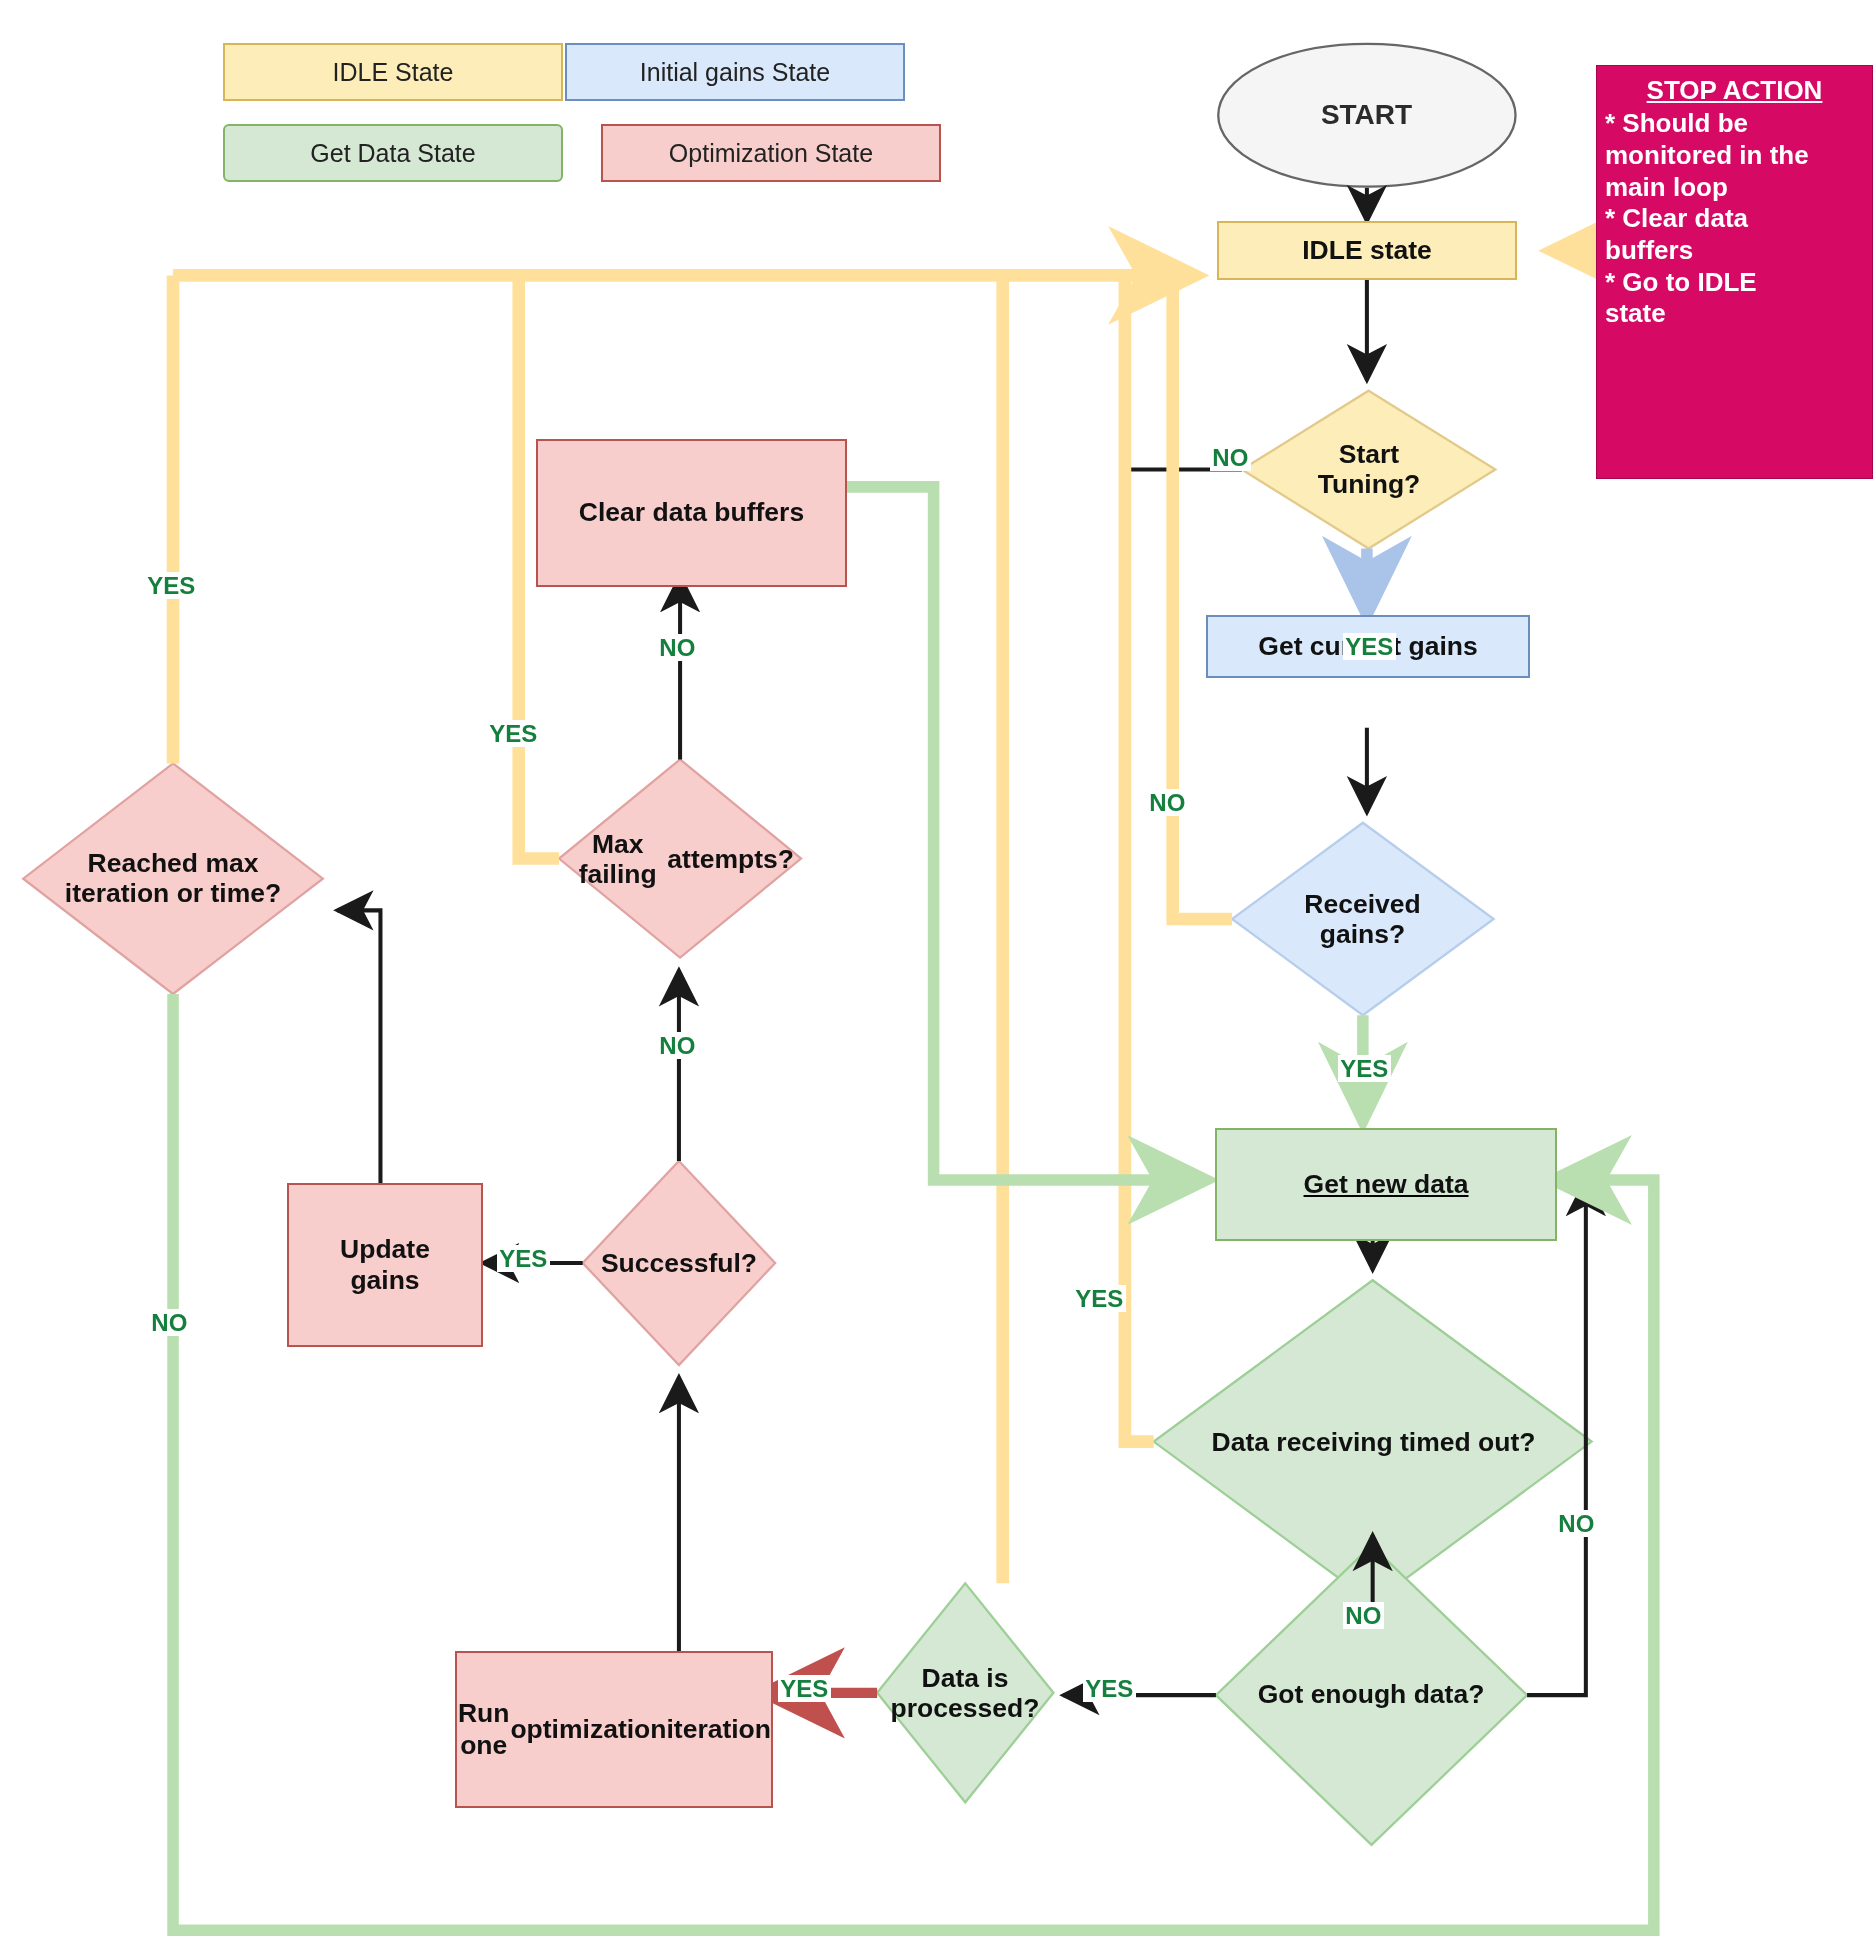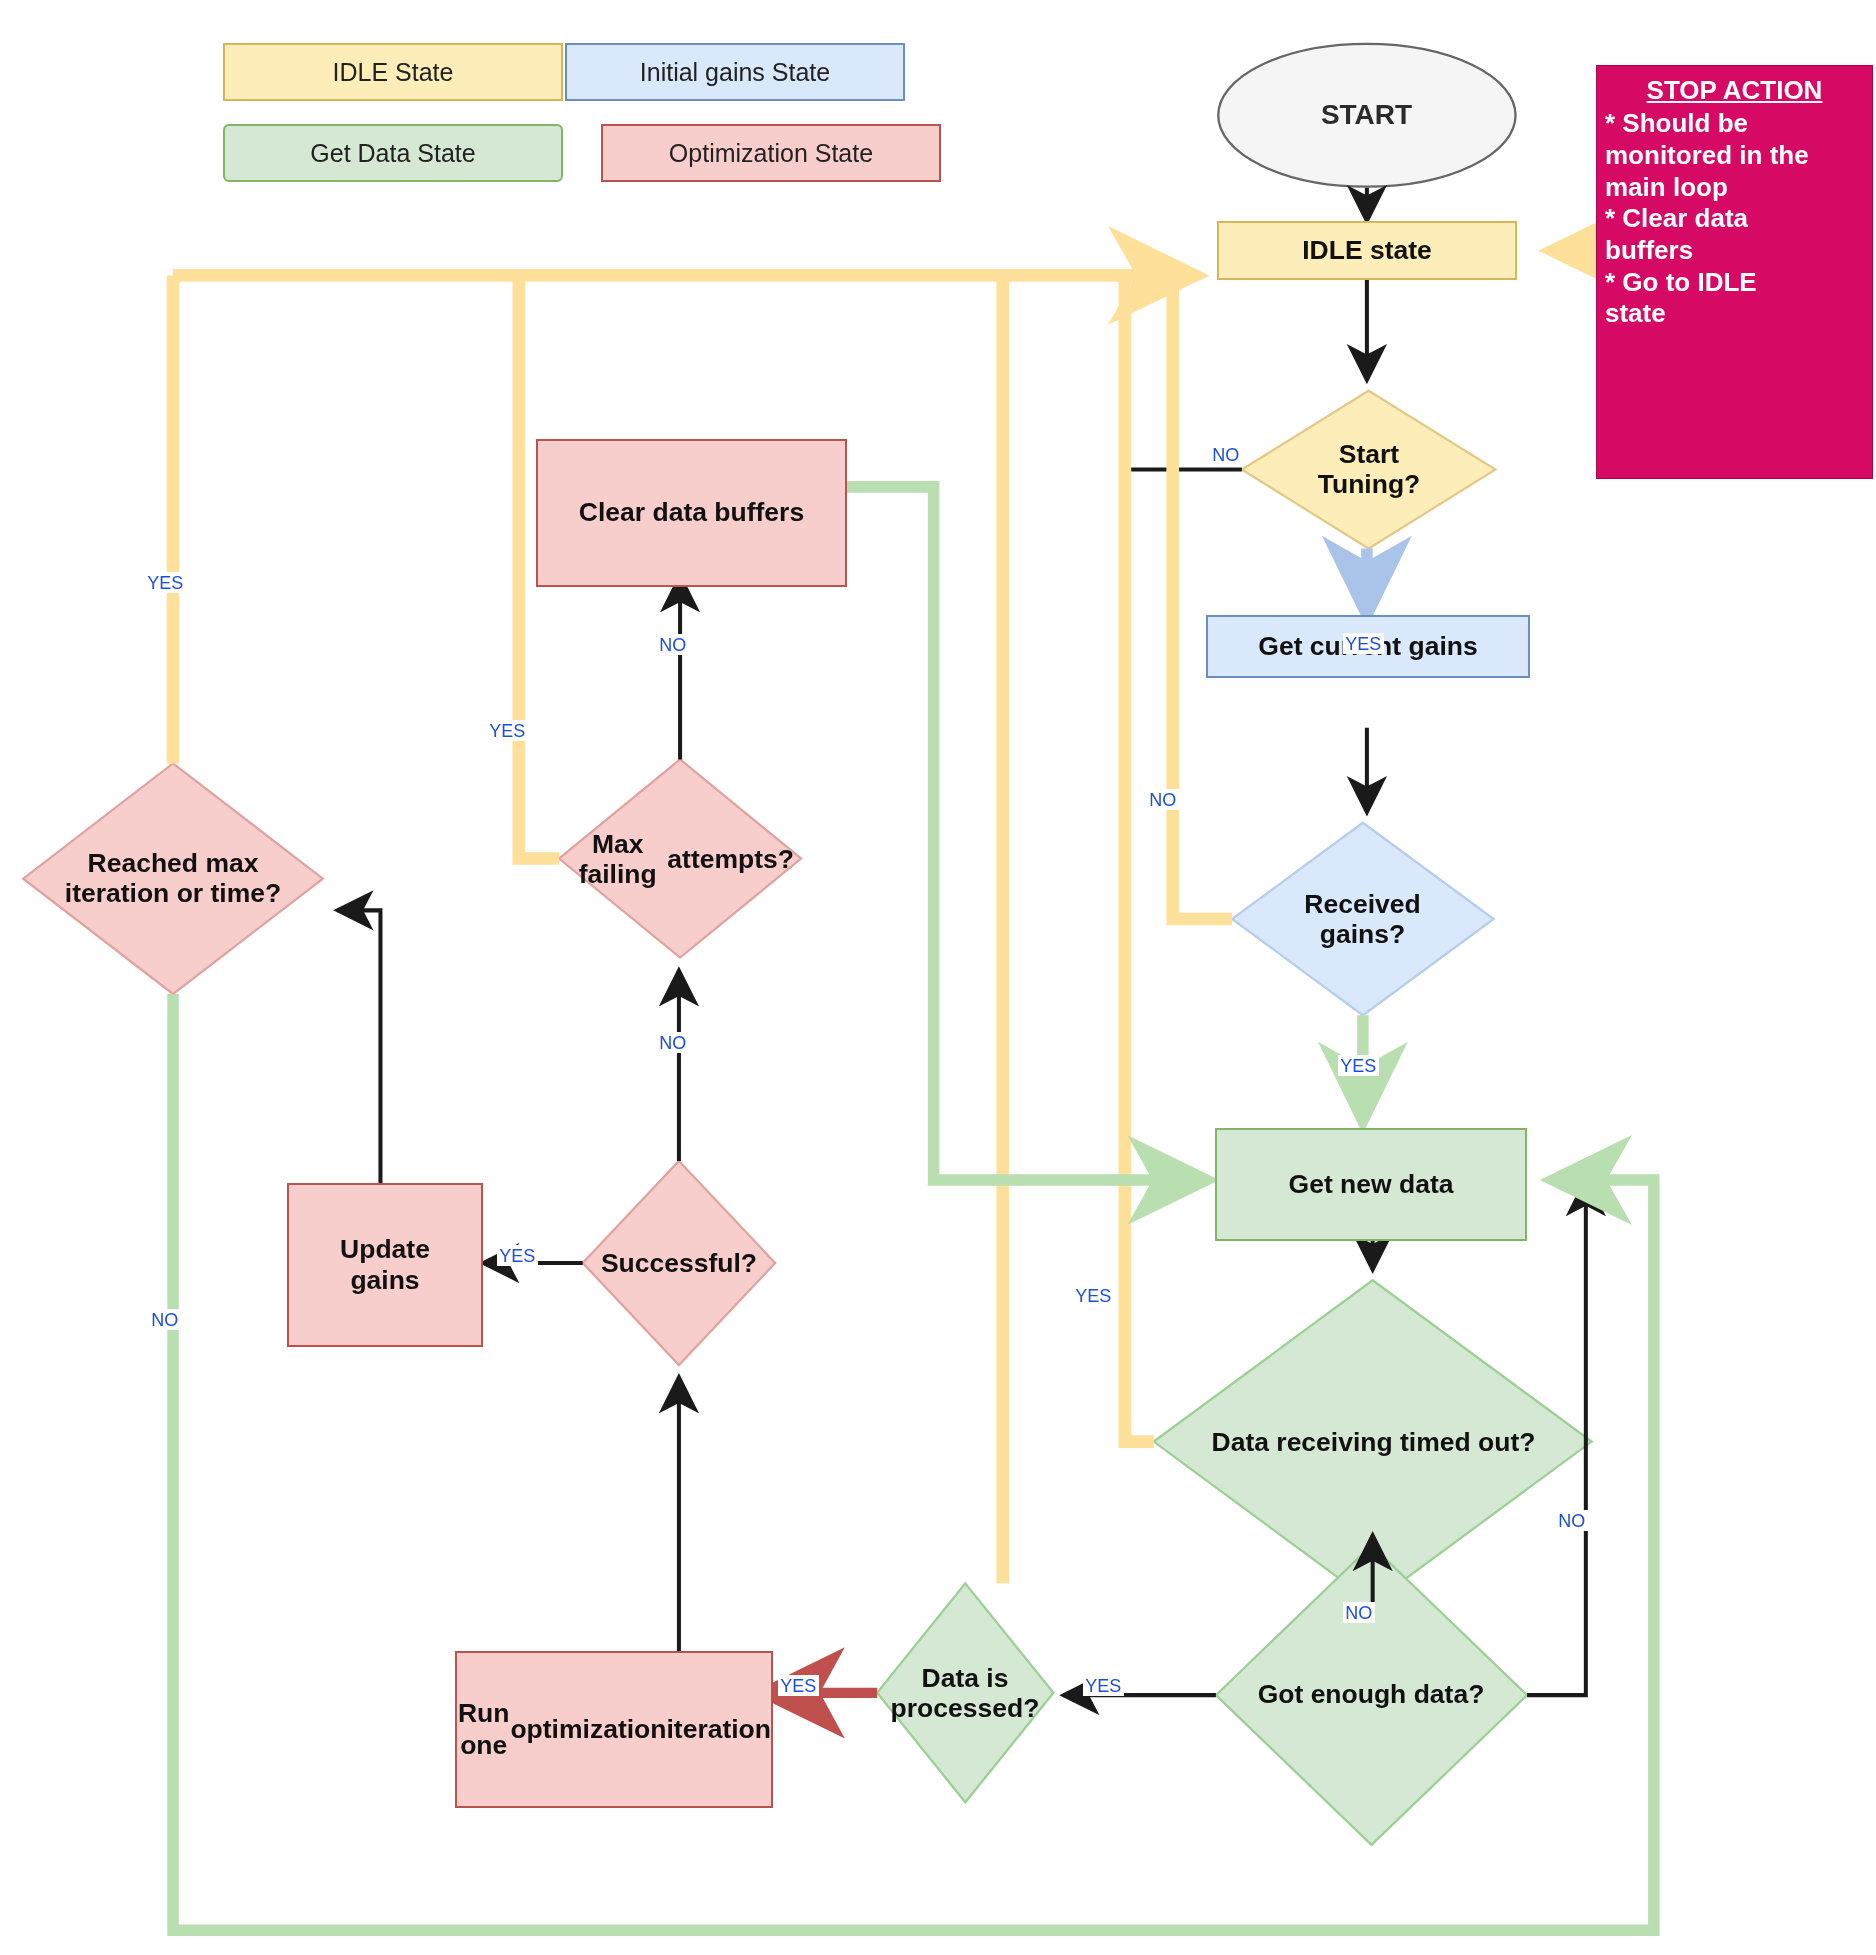--- a/index.html
+++ b/index.html
@@ -28,8 +28,8 @@
   .diamond-label{position:absolute;display:flex;align-items:center;justify-content:center;
       text-align:center;font-weight:bold;font-size:26.5px;color:#111;pointer-events:none;line-height:1.12;}
 
-  .edge-label{position:absolute;background:#ffffff;font-size:18px;color:#1d4ed8;
-      line-height:1.0;padding:1.7px 2.3px;white-space:nowrap;}
+  .edge-label{position:absolute;background:#ffffff;font-size:24px;color:#15803d;
+      line-height:1.0;padding:1.7px 2.3px;white-space:nowrap;font-weight:bold;}
 
   .stopbox{position:absolute;background:#d60a64;border:1.7px solid #a6054b;box-sizing:border-box;
       padding:9.2px 8px 5.8px 8px;color:#ffffff;font-weight:bold;font-size:26px;line-height:1.22;}

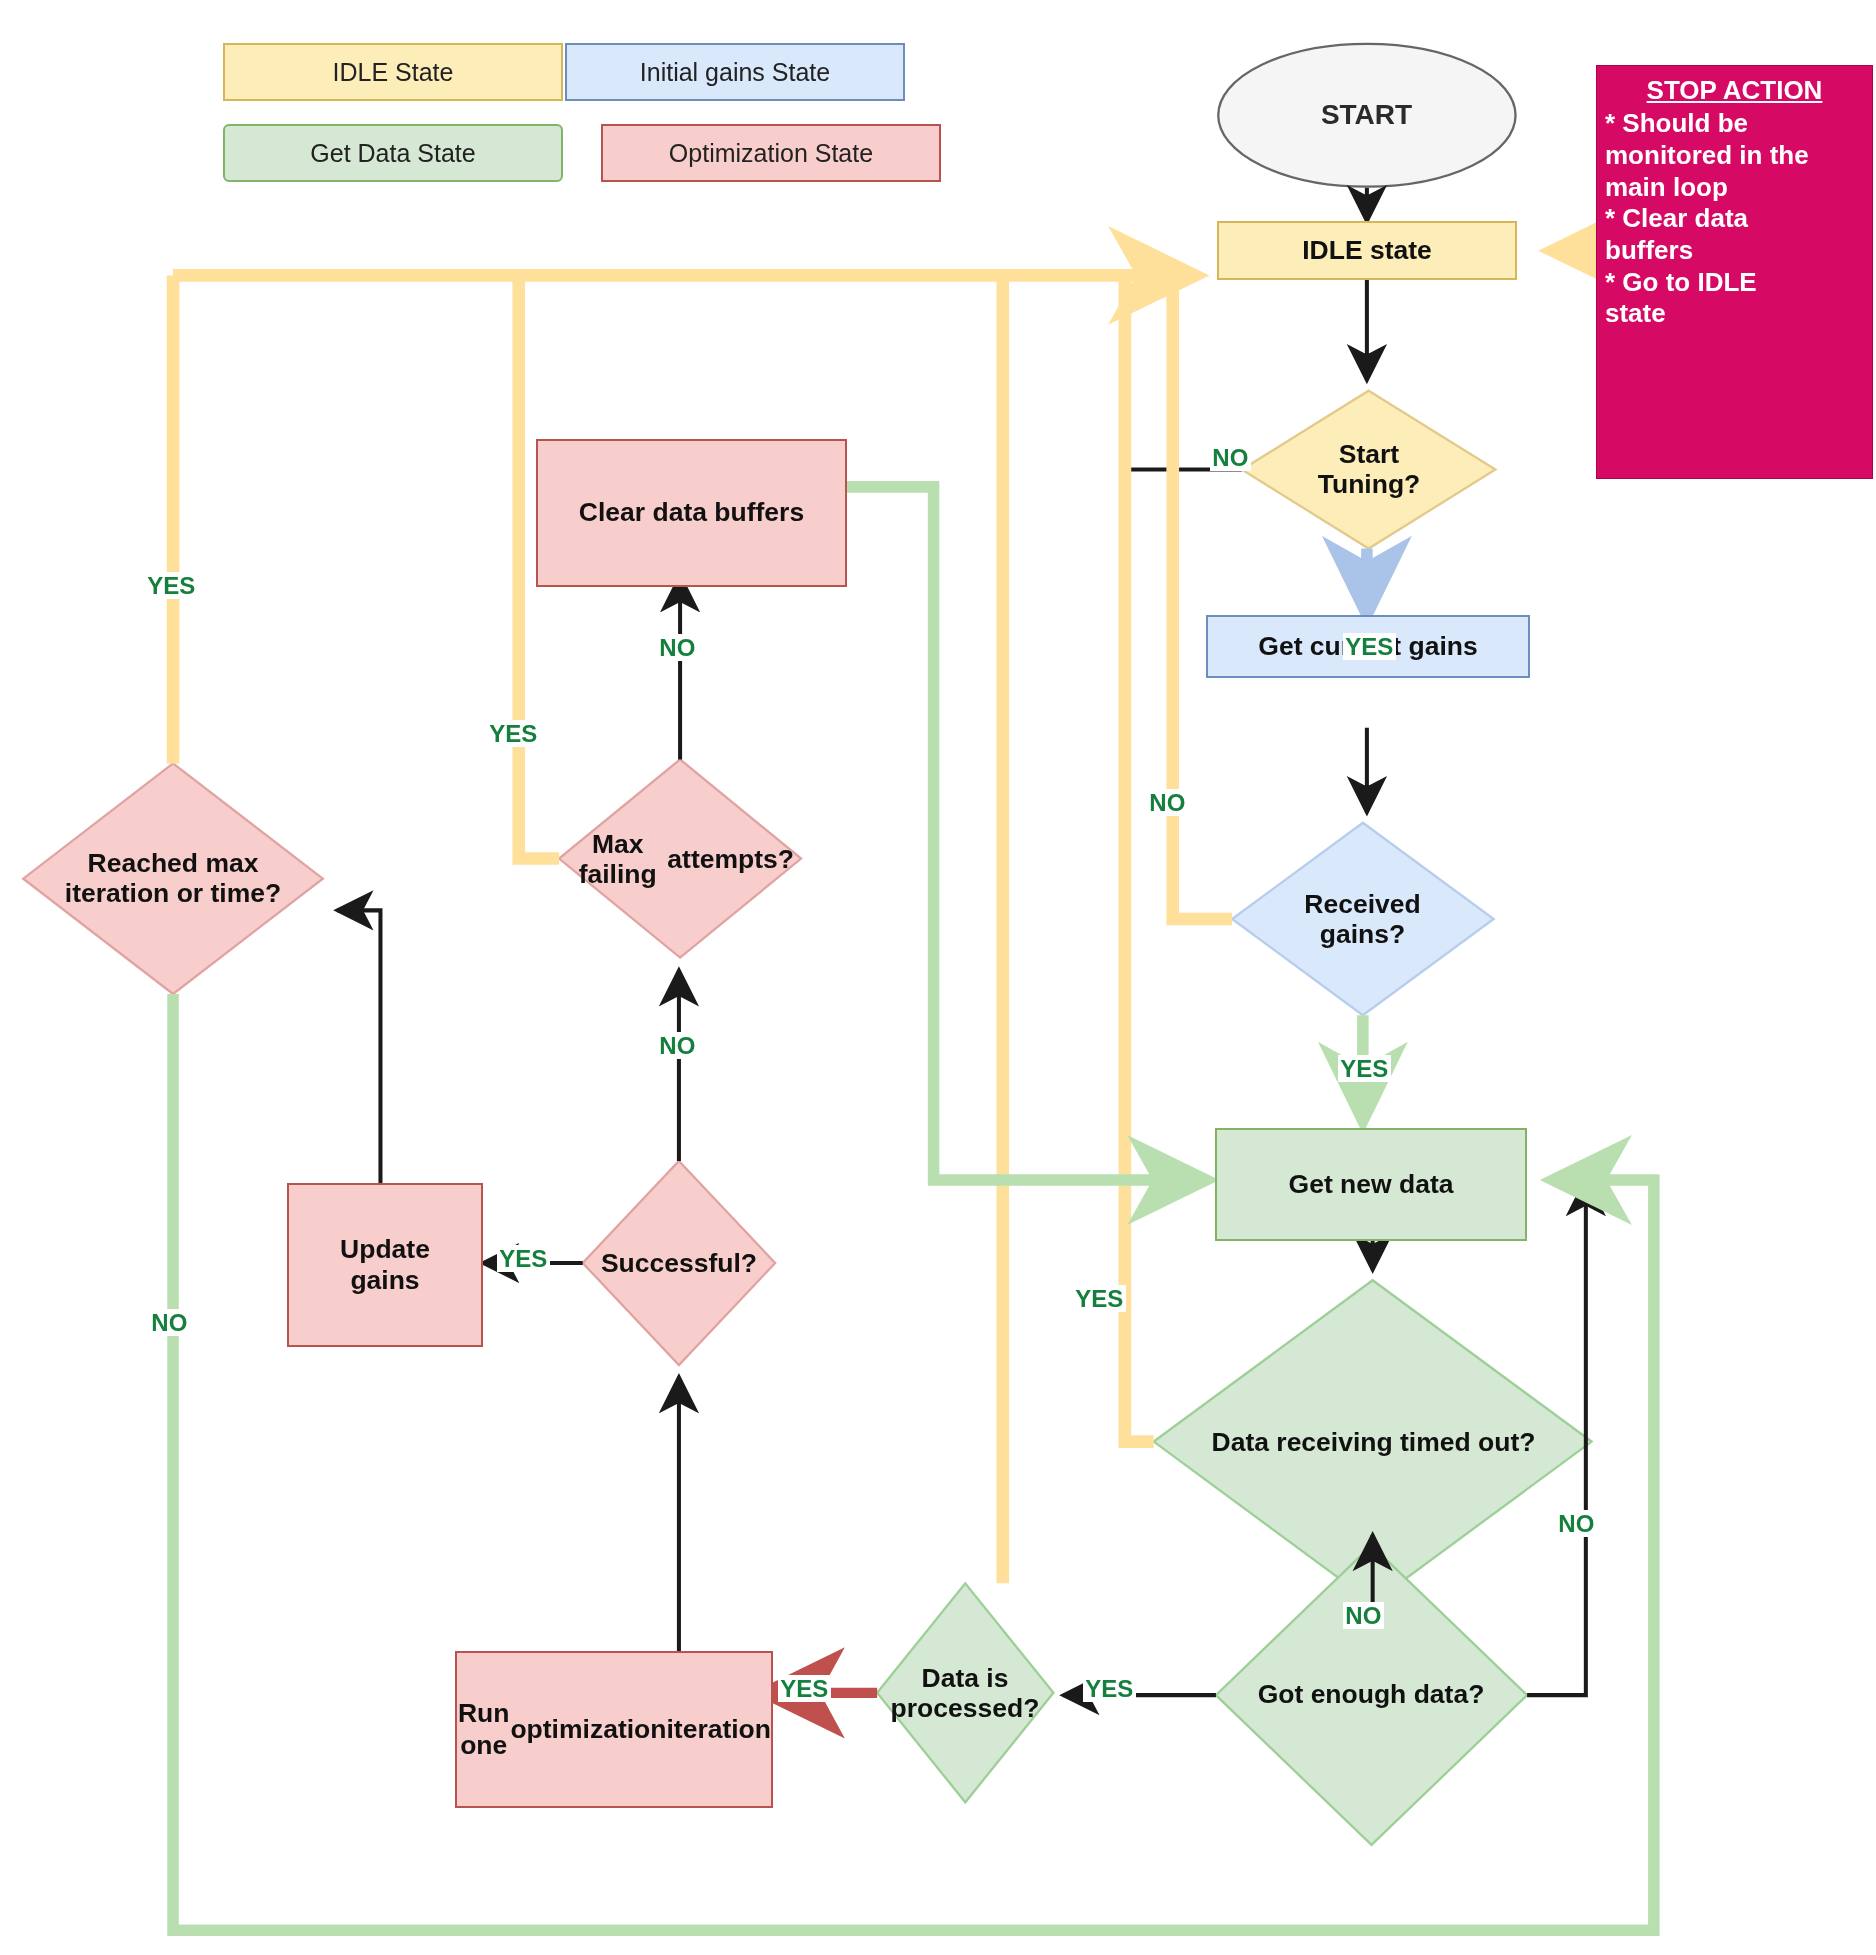--- a/index.html
+++ b/index.html
@@ -158,7 +158,7 @@
     <span class="proc-label">Get current gains</span>
   </div>
 
-  <div class="nodebox box-data" style="left:1215px;top:1128px;width:312px;height:113px;">
+  <div class="nodebox box-data" style="left:1215px;top:1128px;width:342px;height:113px;text-decoration:underline;">
     <span class="proc-label">Get new data</span>
   </div>
 

